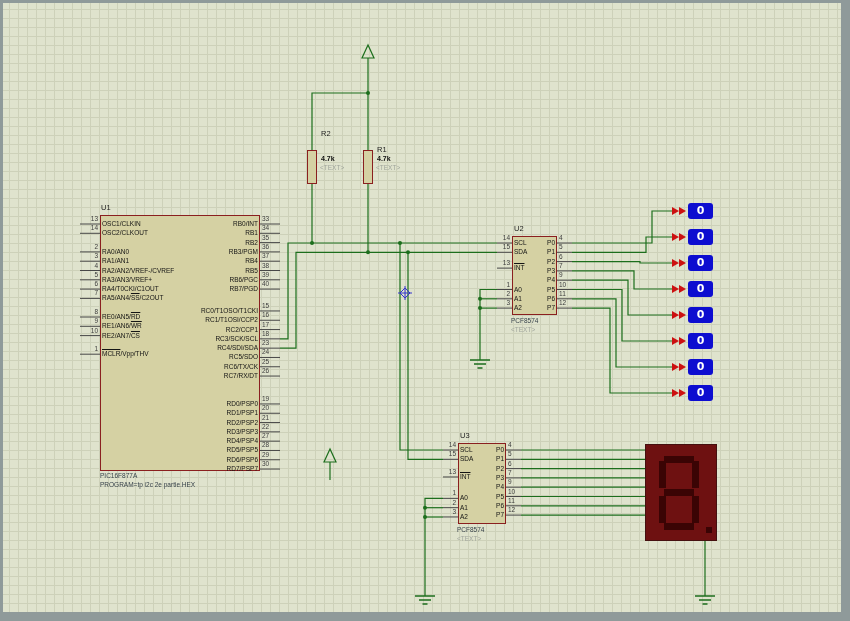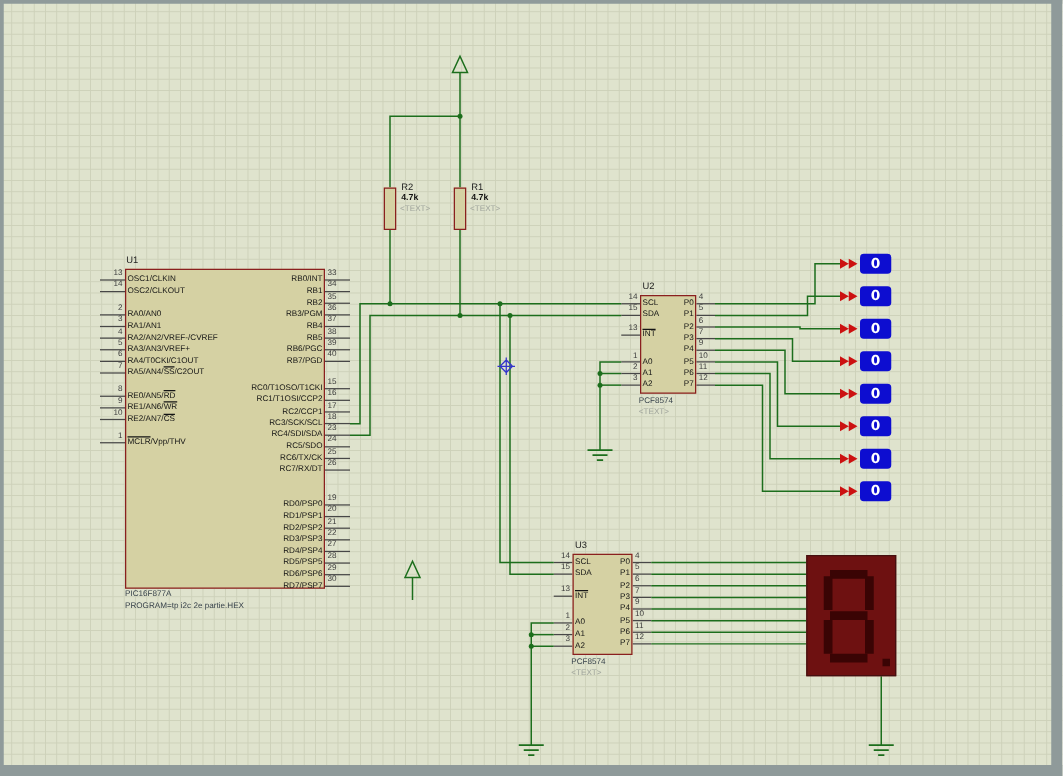--- a/index.html
+++ b/index.html
@@ -328,7 +328,7 @@
   <div class="gtext" style="left:457px;top:535px">&lt;TEXT&gt;</div>
 
   <div class="resistor" style="left:307px;top:150px;width:10px;height:34px"></div>
-  <div class="ref" style="left:321px;top:145px">R2</div>
+  <div class="ref" style="left:321px;top:129px">R2</div>
   <div class="val" style="left:321px;top:155px">4.7k</div>
   <div class="gtext" style="left:320px;top:164px">&lt;TEXT&gt;</div>
 

